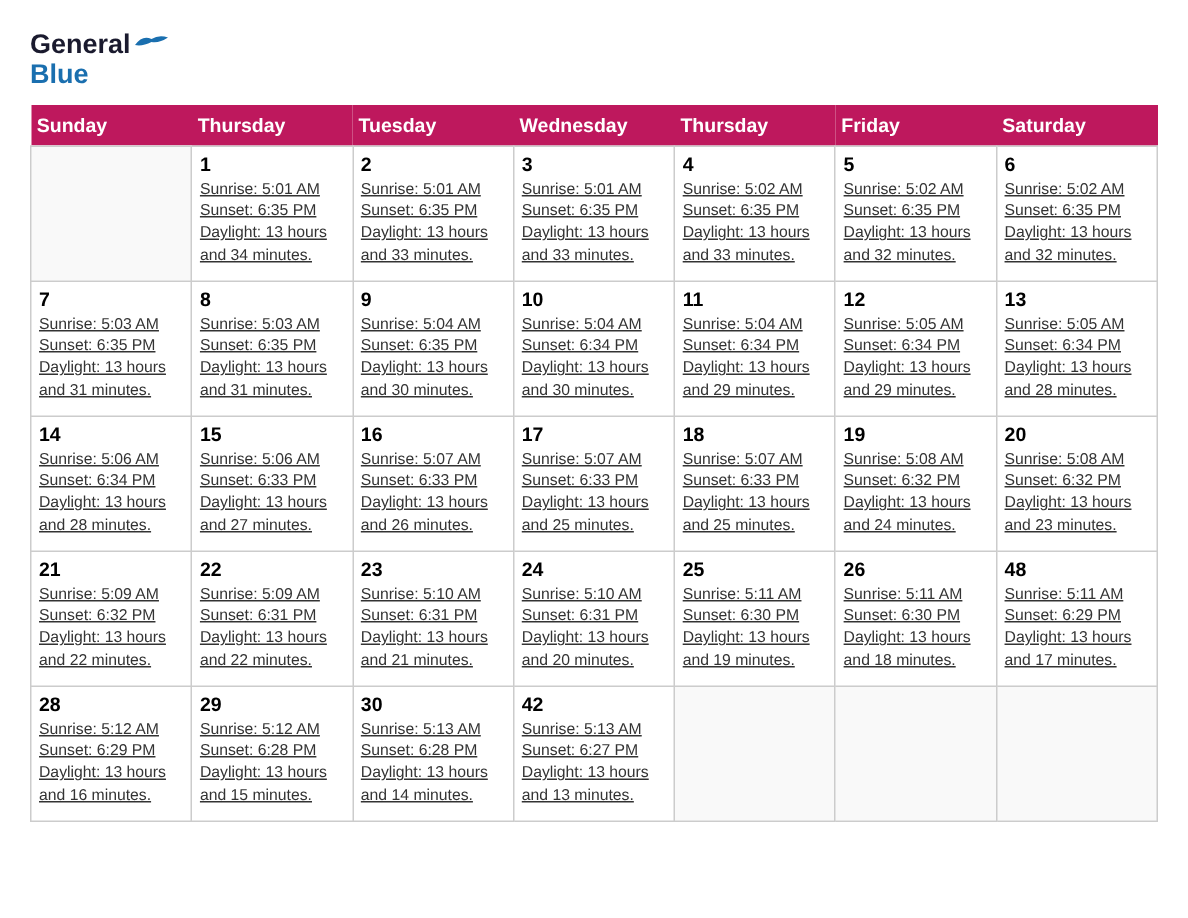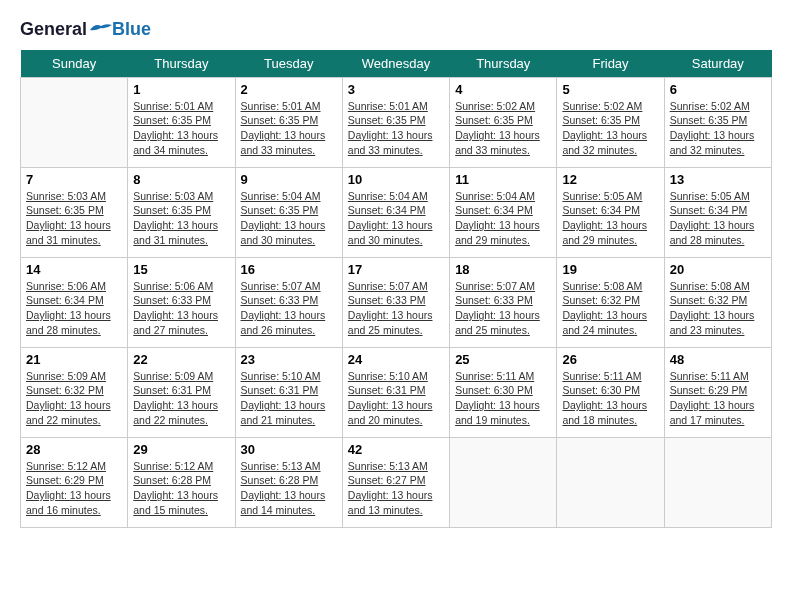--- a/index.html
+++ b/index.html
@@ -77,7 +77,7 @@
 
 <div class="header-area">
   <div class="logo-container">
-      <div style="display: flex; align-items: flex-start; line-height: 1.1;">
+      <div style="display: flex; flex-direction: column; align-items: flex-start; line-height: 1.1;">
         <div style="display: flex; align-items: center; gap: 3px;">
           <span style="font-size: 18px; font-weight: bold; color: rgb(26, 26, 46);">General</span>
           <svg width="22" height="14" viewBox="0 0 22 14">

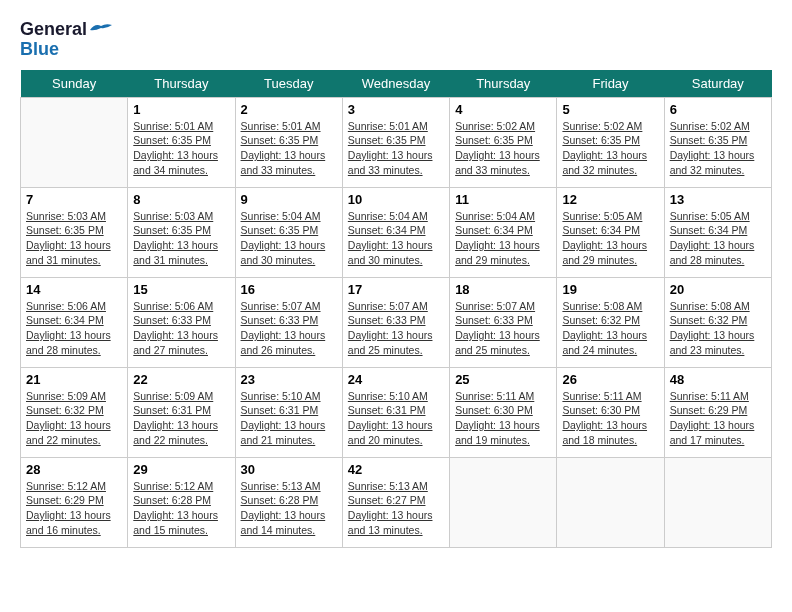--- a/index.html
+++ b/index.html
@@ -35,12 +35,12 @@
       font-size: 11px;
     }
     .calendar th {
-      background: #0f766e;
+      background: #be185d;
       color: #fff;
       padding: 6px 4px;
-      text-align: center;
+      text-align: left;
       font-size: 13px;
-      font-weight: normal;
+      font-weight: bold;
     }
     .calendar td {
       border: 1px solid #ccc;

